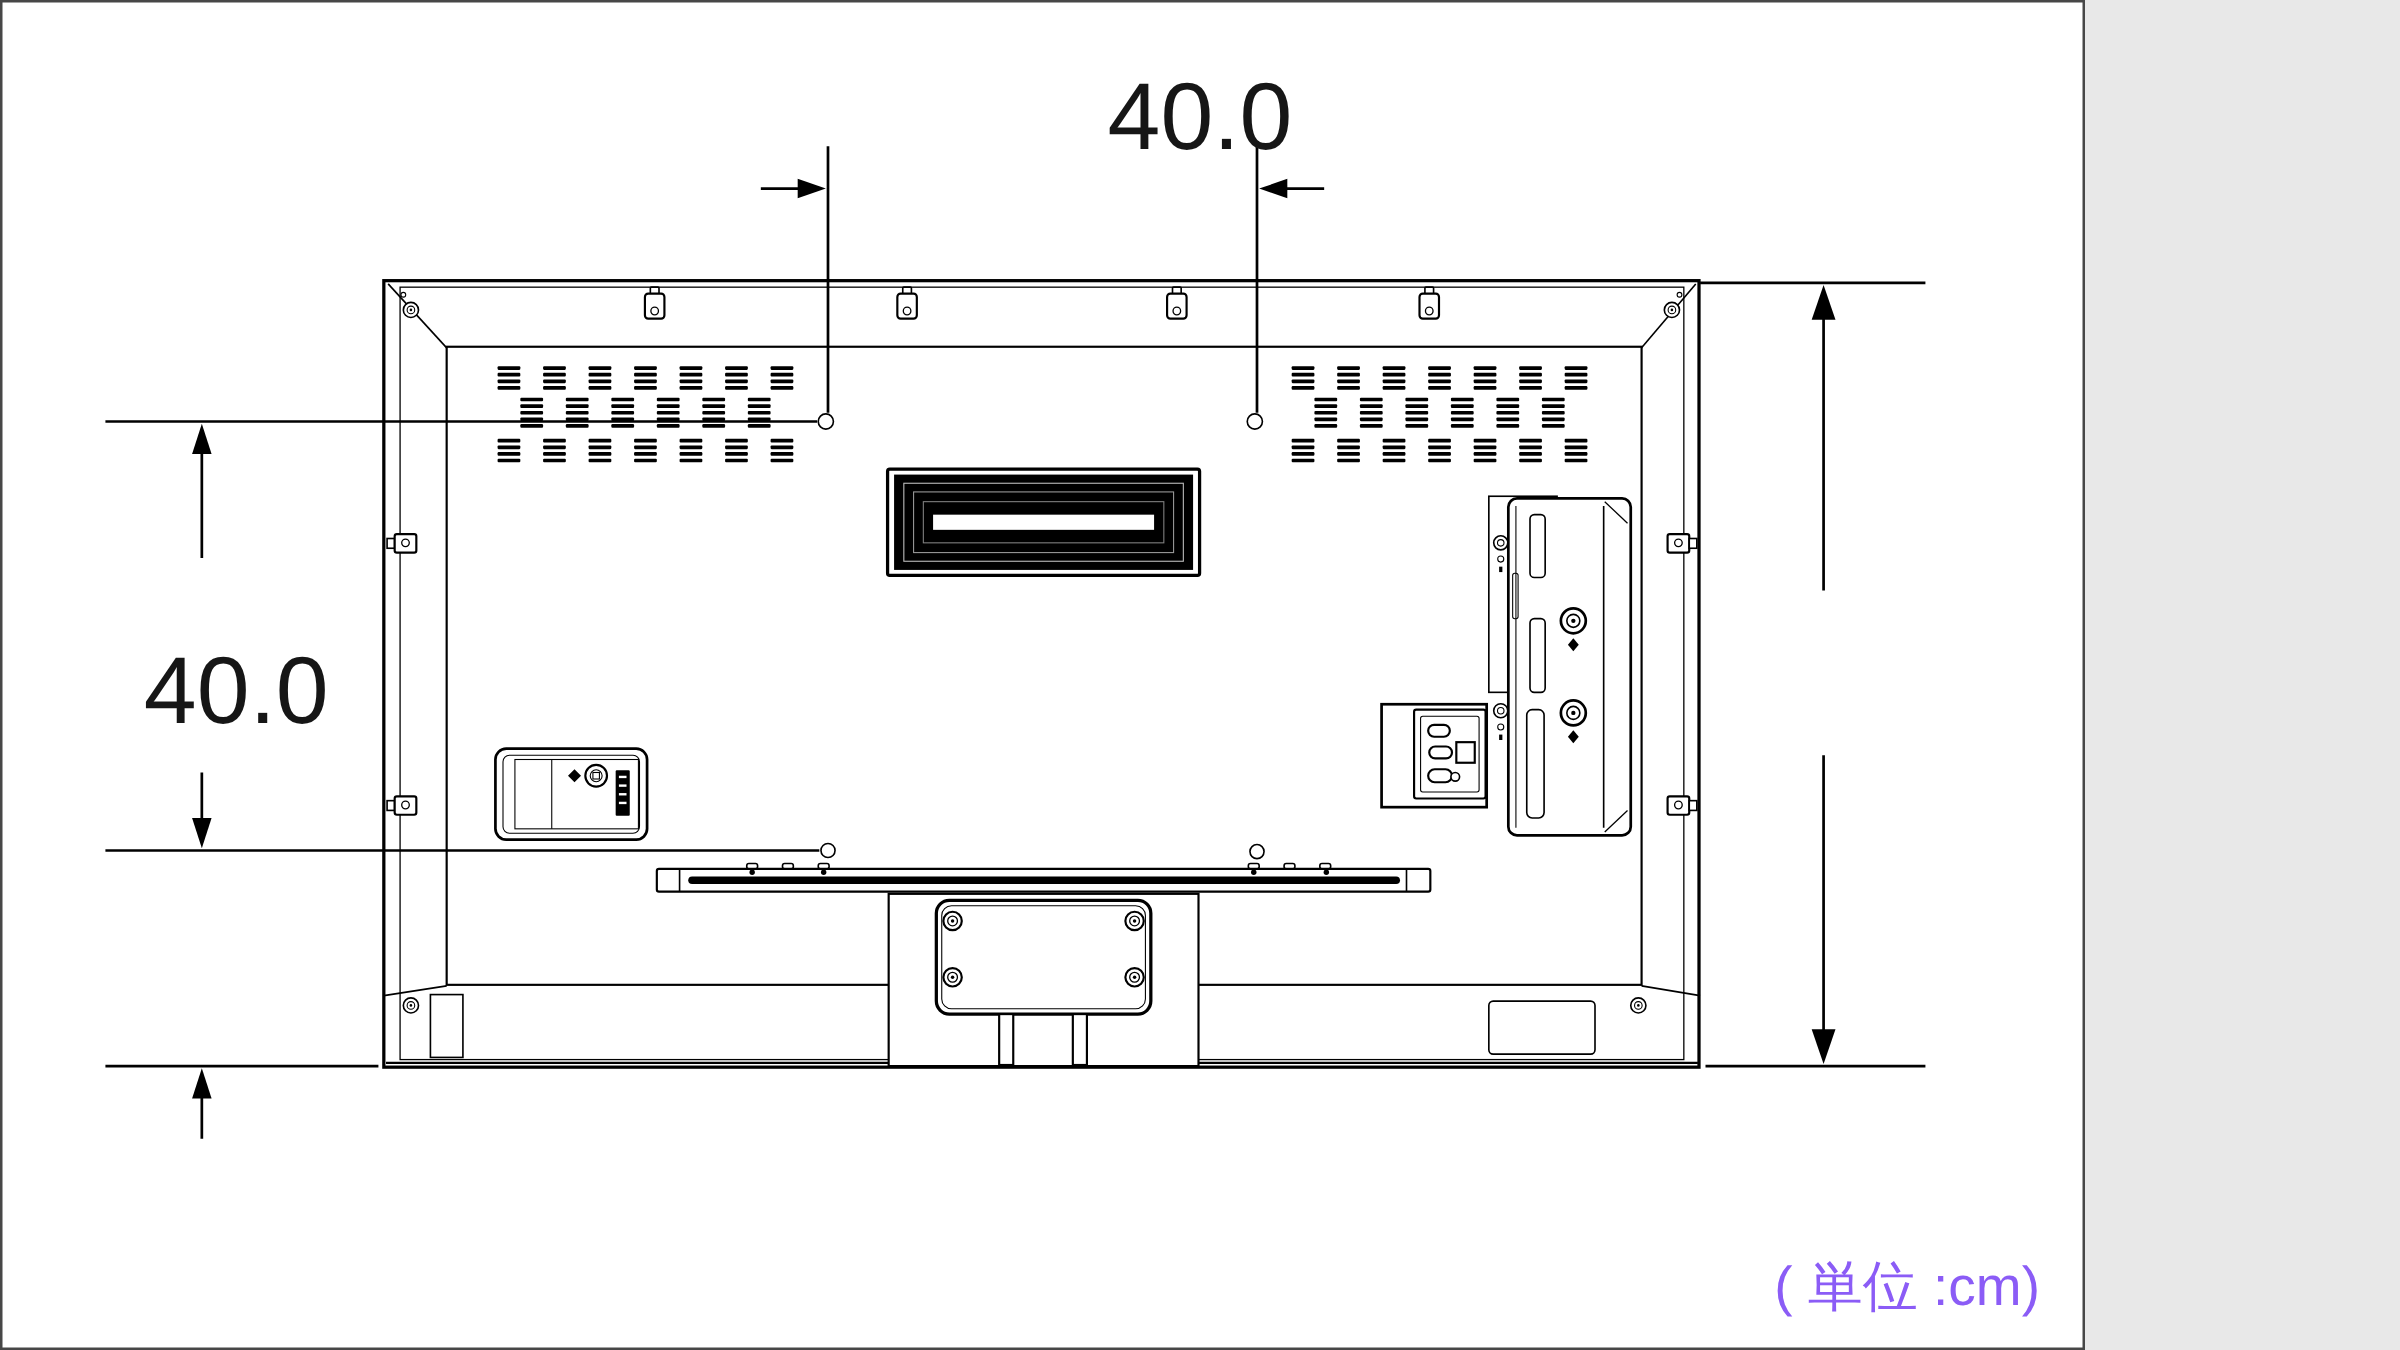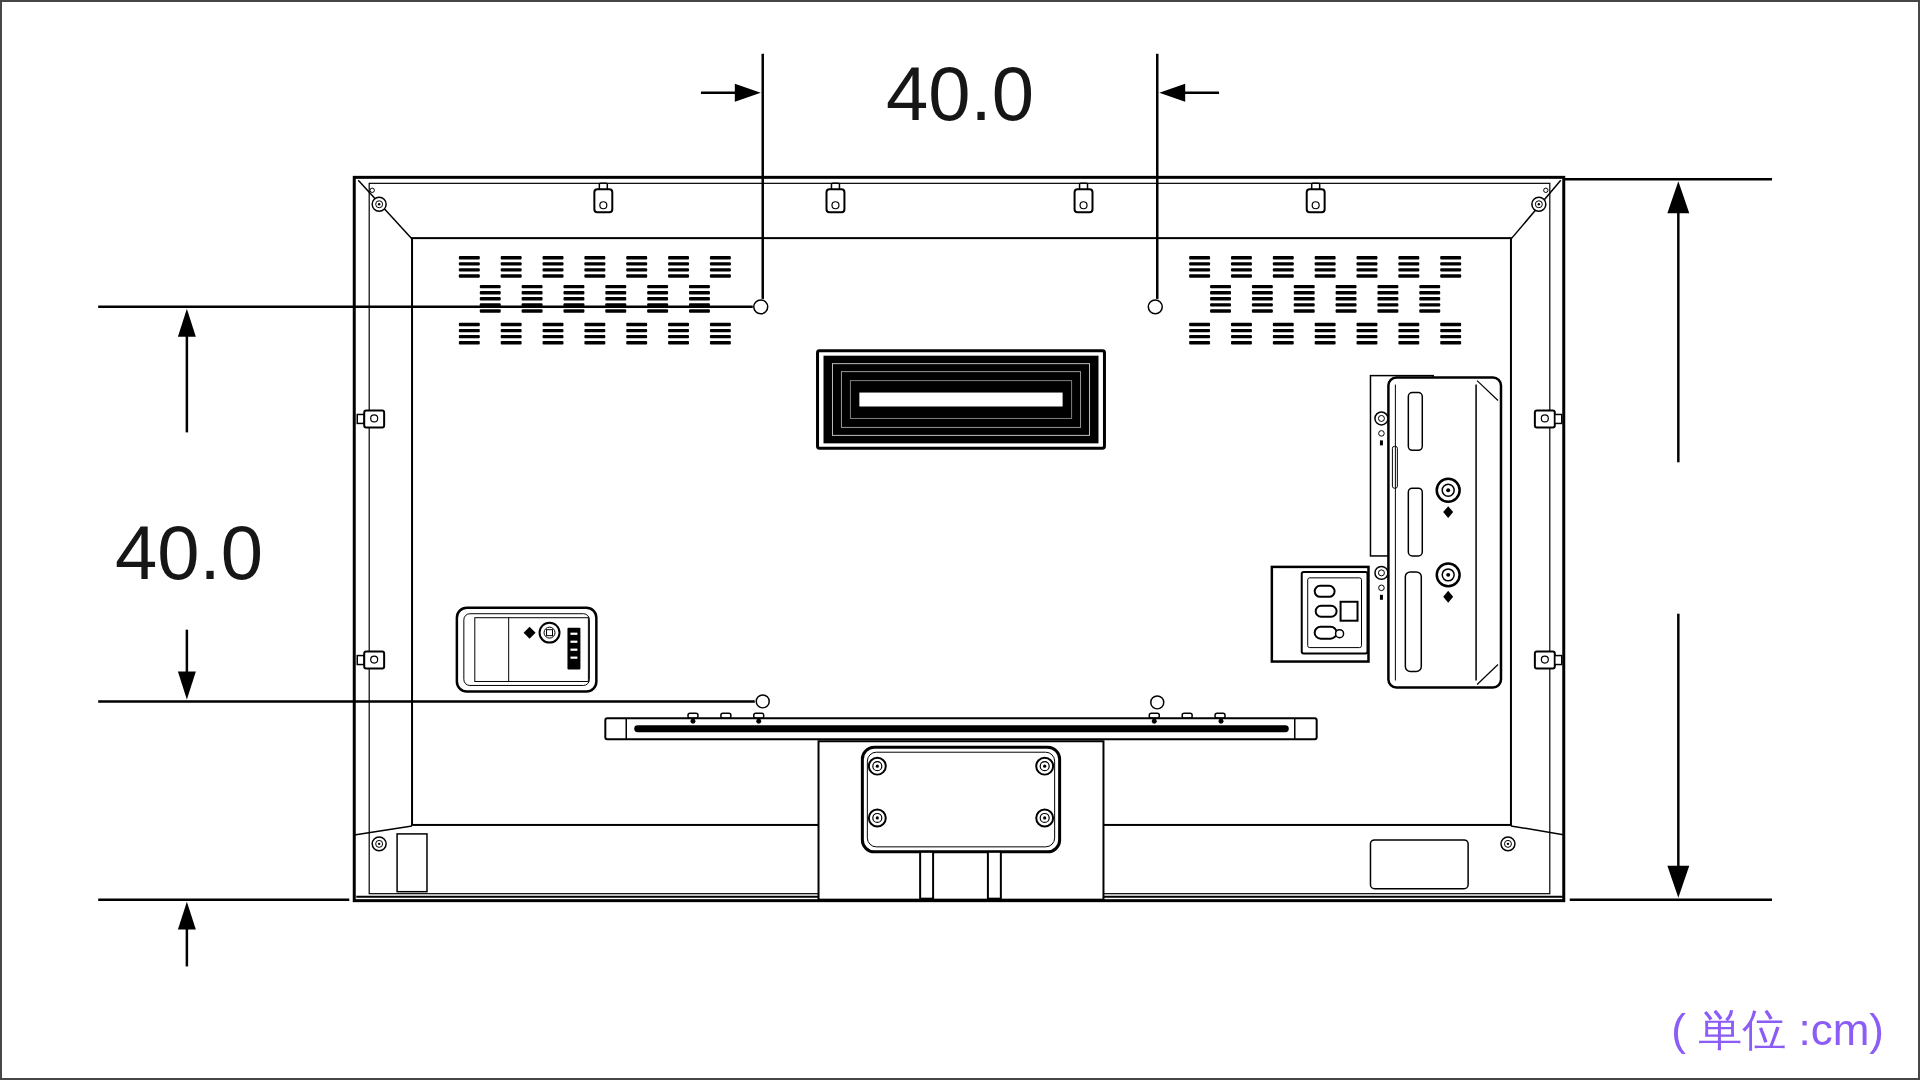--- a/index.html
+++ b/index.html
@@ -5,7 +5,7 @@
   html,body{margin:0;padding:0;background:#e8e8e8;}
   #canvas{
     position:relative;
-    width:1920px;height:1080px;
+    width:1668px;height:1080px;
     background:#ffffff;
     border:2px solid #474747;
     box-sizing:border-box;

